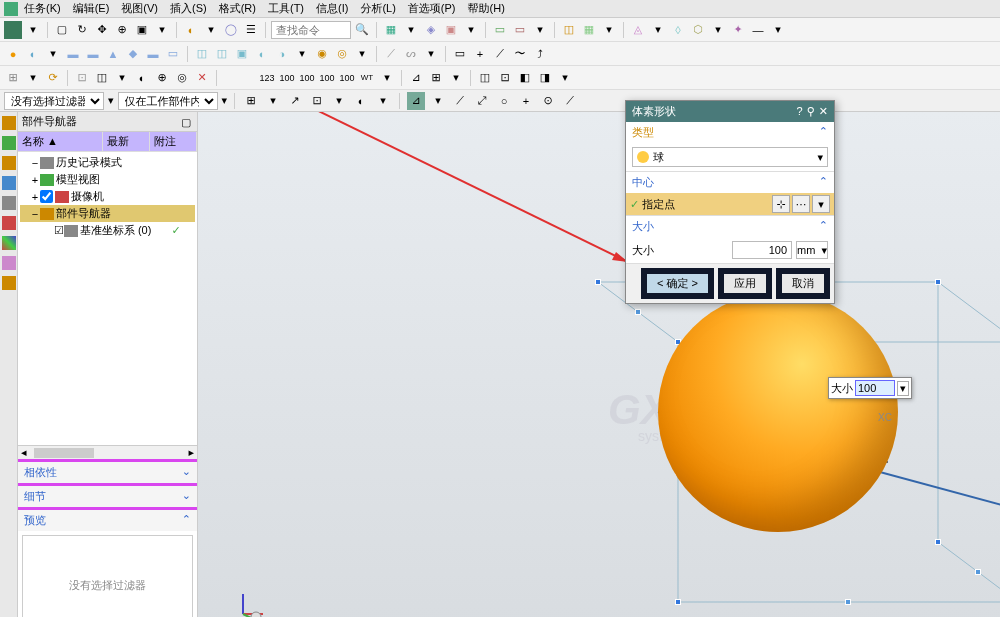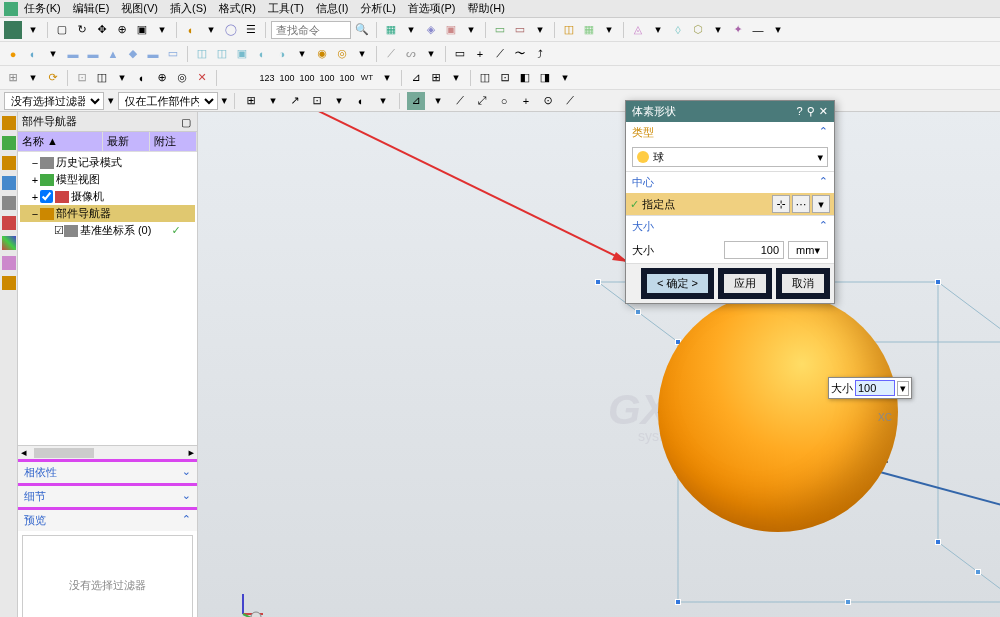--- a/index.html
+++ b/index.html
@@ -69,7 +69,7 @@
 .dialog-size-row { display: flex; align-items: center; gap: 4px; }
 .dialog-size-label { flex: 1; }
 .dialog-size-input { width: 60px; height: 18px; border: 1px solid #bbb; text-align: right; padding: 0 4px; }
-.dialog-size-unit { width: 40px; height: 18px; border: 1px solid #bbb; padding: 0 0; display: flex; align-items: center; justify-content: center; }
+.dialog-size-unit { width: 32px; height: 18px; border: 1px solid #bbb; padding: 0 0; display: flex; align-items: center; justify-content: space-between; }
 .dialog-buttons { padding: 4px; display: flex; justify-content: flex-end; gap: 4px; background: #f0f0f0; }
 .dlg-btn { padding: 2px 10px; border: 6px solid #0f172a; background: #e8e8e8; cursor: pointer; }
 .dlg-btn.primary { background: #c0d8e8; }

